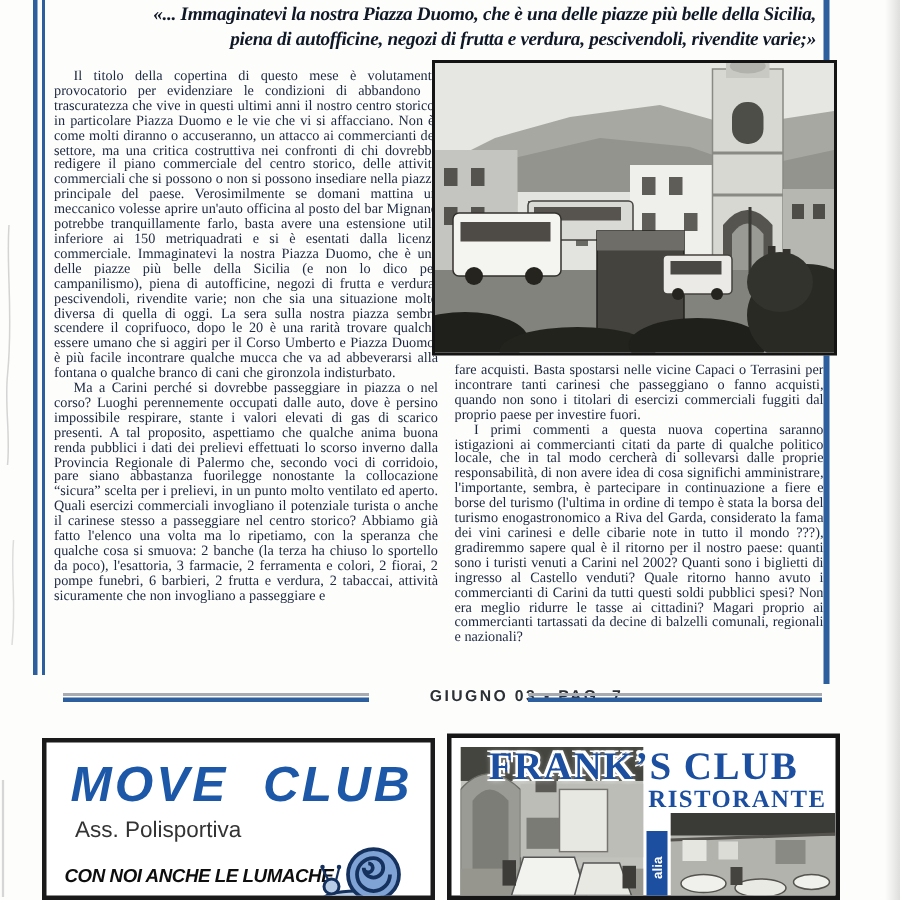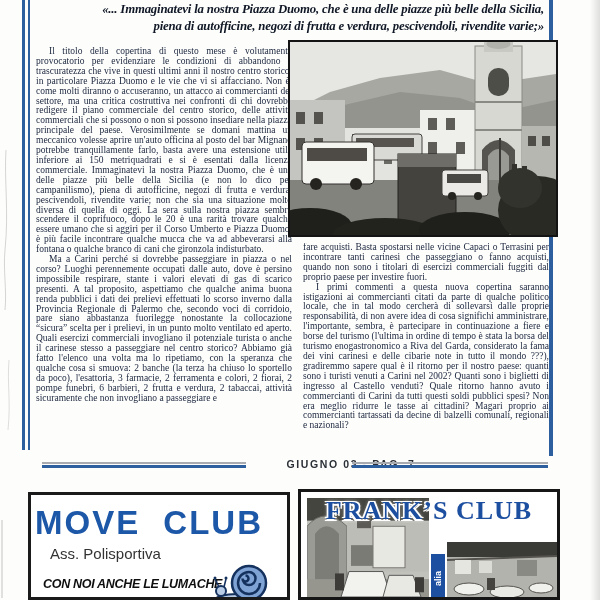--- a/index.html
+++ b/index.html
@@ -37,8 +37,8 @@
   
   .ad{position:absolute;background:#fff;overflow:hidden;box-sizing:border-box;}
   .ad-move{left:28px;top:492px;width:262px;height:108px;border:3px solid #1a1a1a;}
-  .mc-title{margin:9px 0 0 4px;font-family:"Liberation Sans",sans-serif;font-weight:bold;
-            font-size:33px;color:#1c57a8;letter-spacing:2px;word-spacing:12px;}
+  .mc-title{margin:9px 0 0 16px;font-family:"Liberation Sans",sans-serif;font-weight:bold;
+            font-size:33px;color:#1c57a8;letter-spacing:2px;word-spacing:12px;font-style:italic;}
   .mc-sub{margin:3px 0 0 19px;font-family:"Liberation Sans",sans-serif;font-size:15px;color:#333;}
   .mc-slogan{position:absolute;left:12px;top:82px;width:180px;font-family:"Liberation Sans",sans-serif;
              font-style:italic;font-weight:bold;font-size:12.5px;color:#0e0e0e;letter-spacing:-0.3px;}

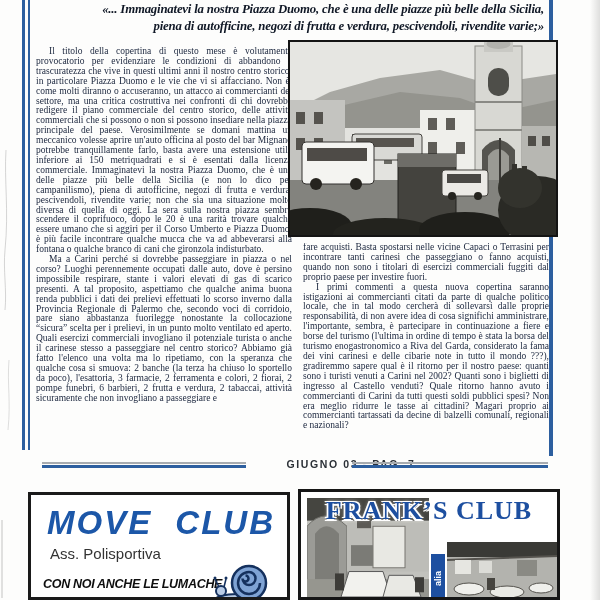--- a/index.html
+++ b/index.html
@@ -208,6 +208,7 @@
       <span>alia</span>
     </div>
     <div class="fp-title">FRANK’S CLUB</div>
+    <div class="fp-sub">RISTORANTE</div>
   </div>
 
 </div>

